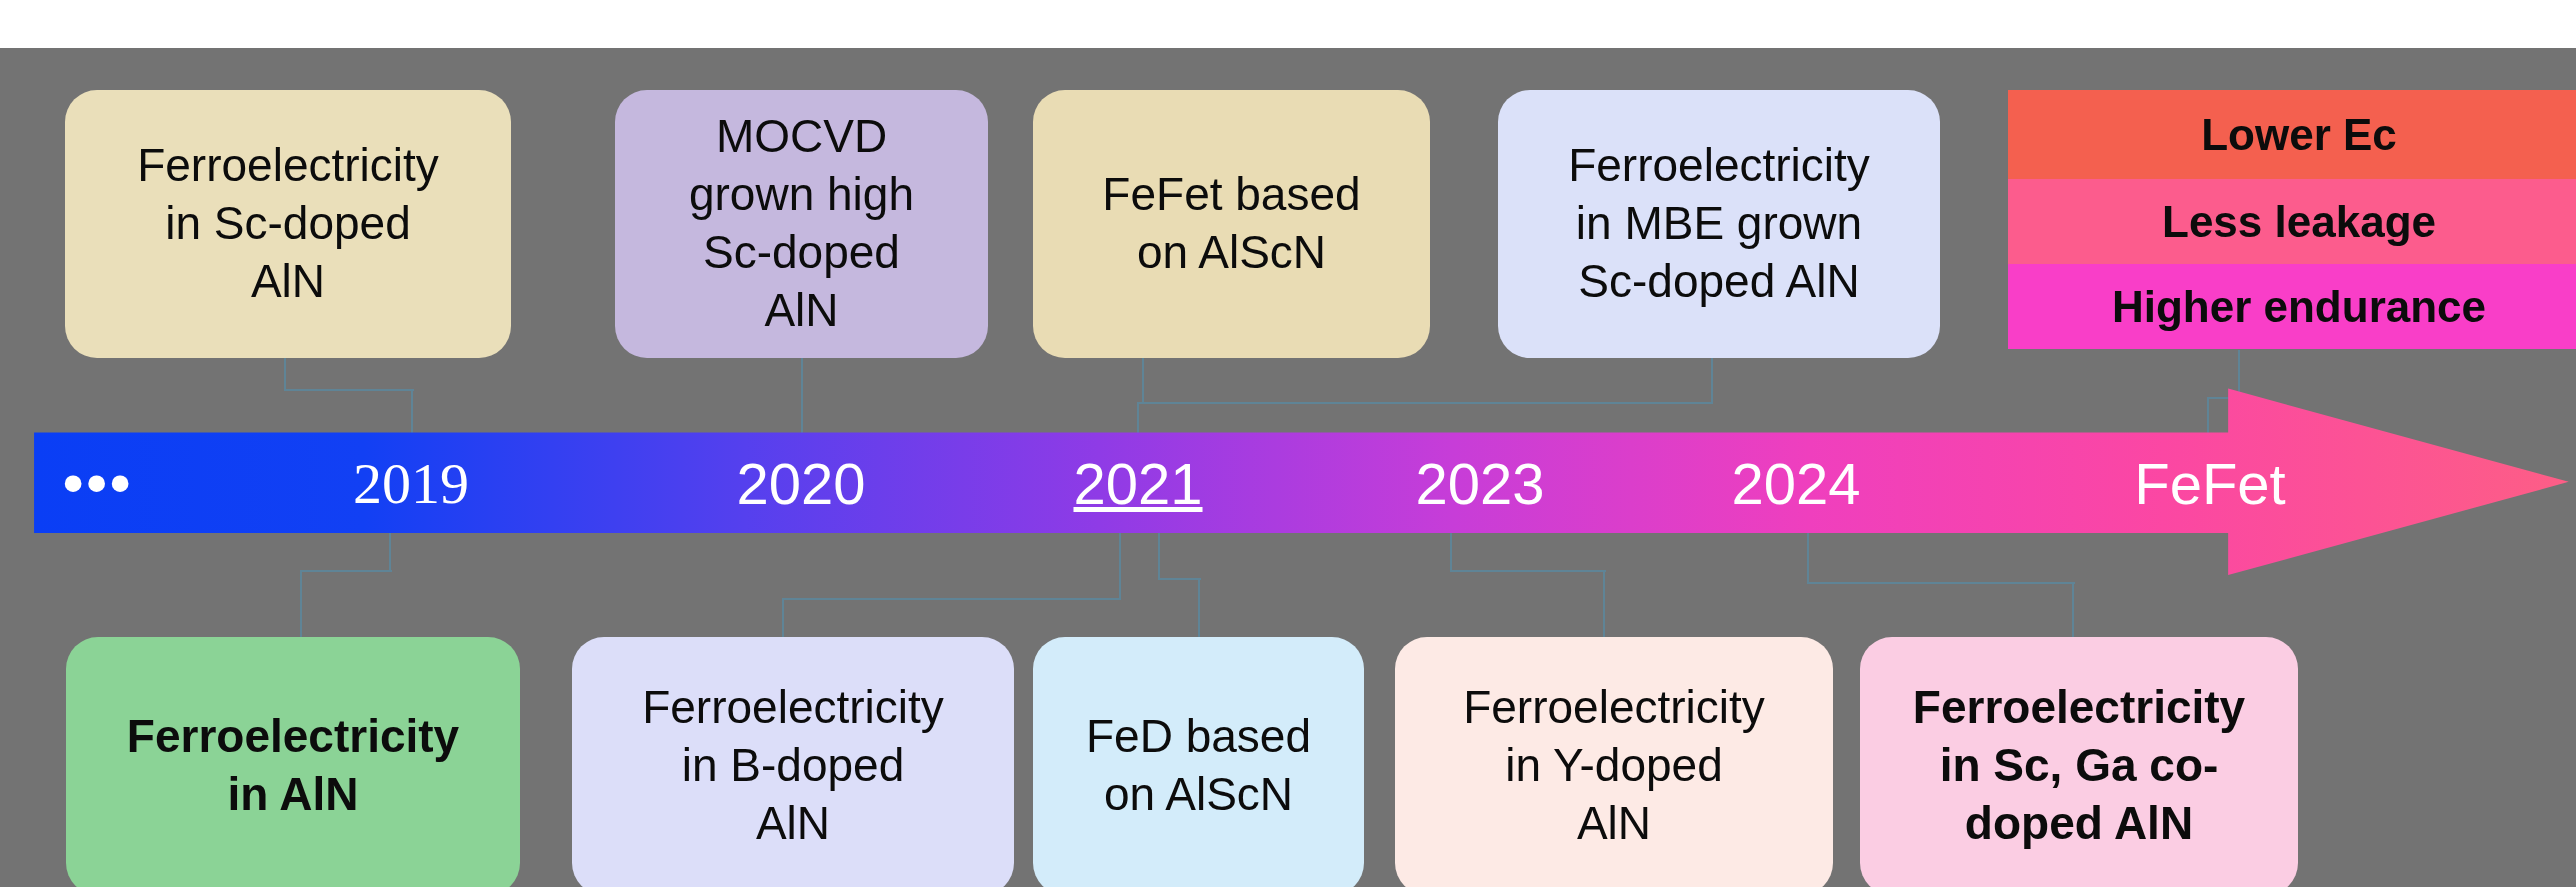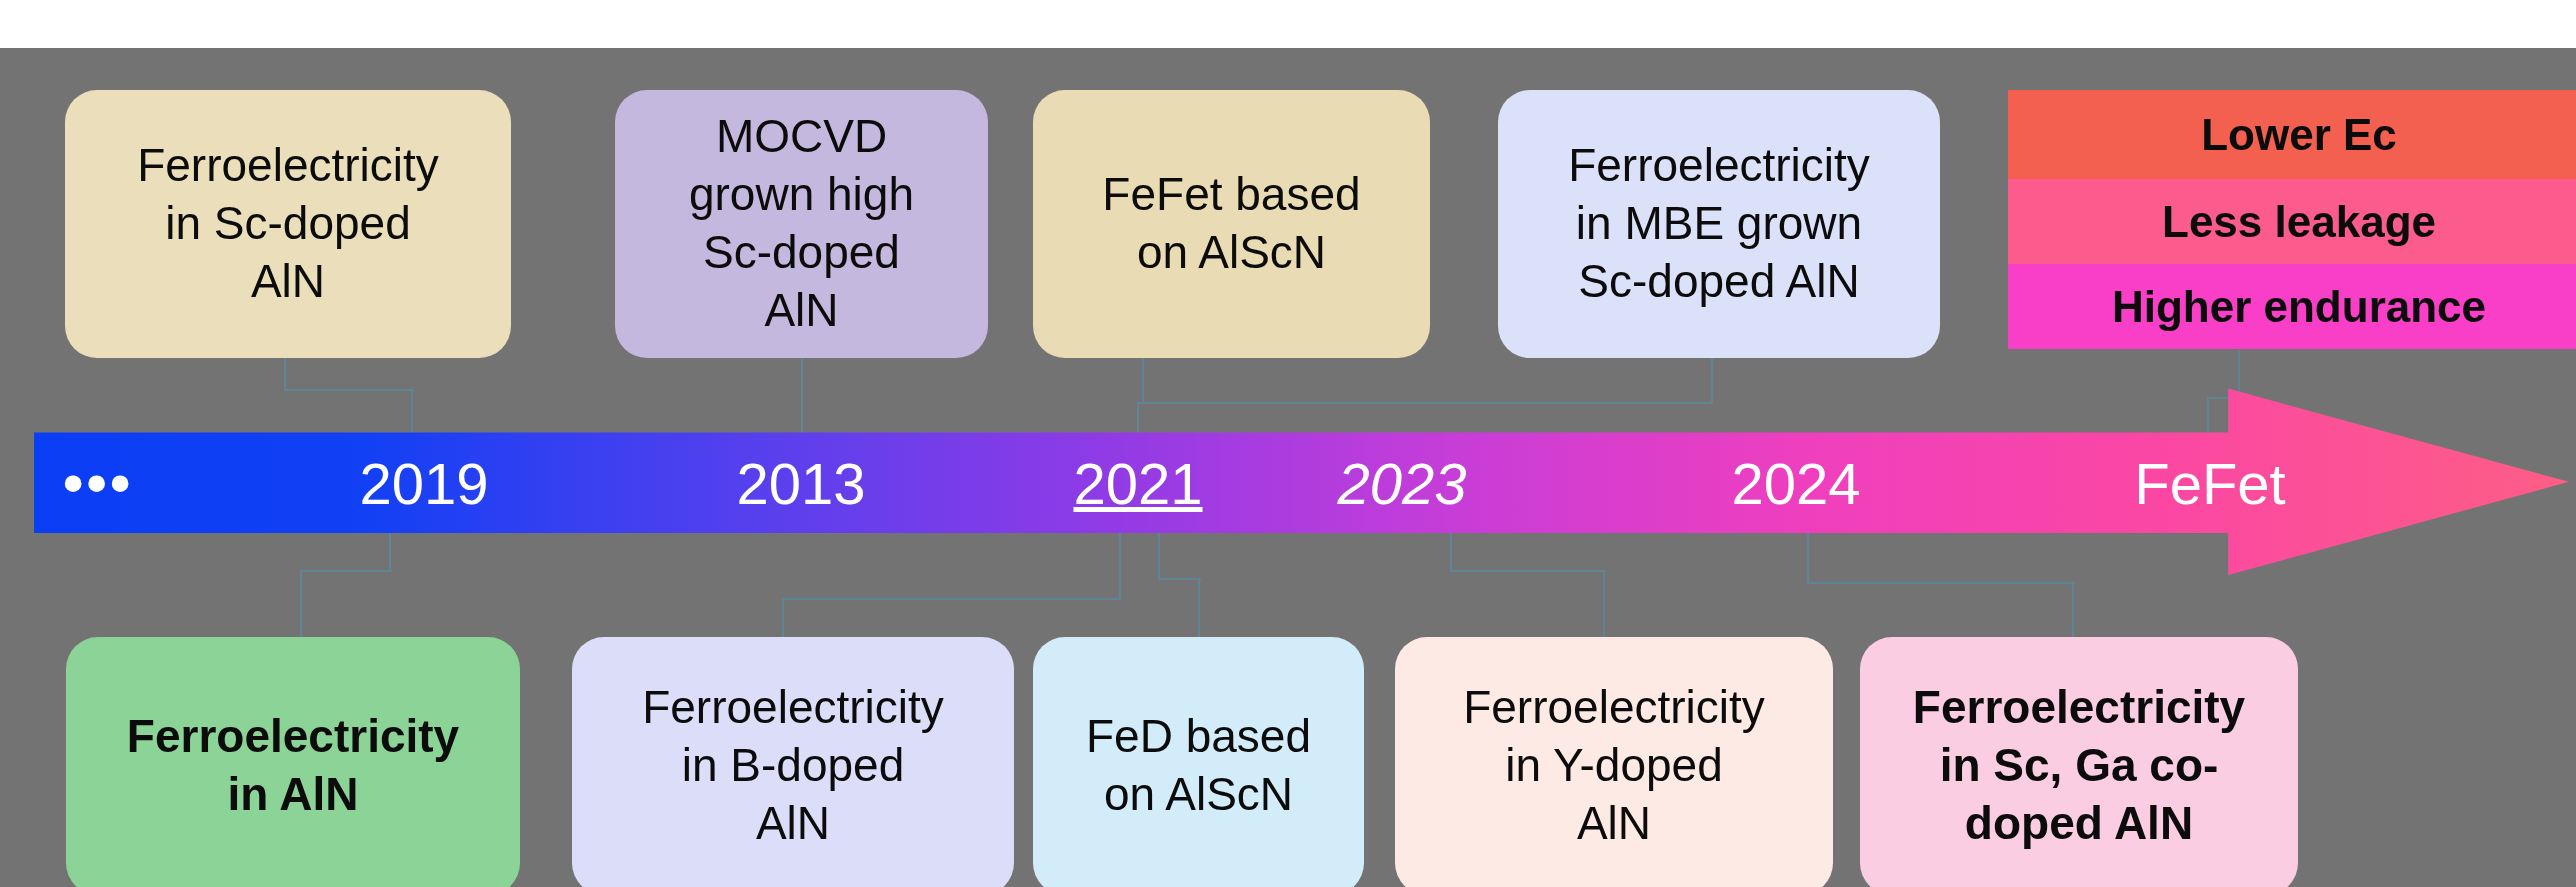--- a/index.html
+++ b/index.html
@@ -131,7 +131,7 @@
 
   <div class="dots-label" style="left:63px;top:435px;">•••</div>
 
-  <div class="year-label" style="left:424px;top:436px;">2019</div>
+  <div class="year-label" style="left:411px;top:436px;font-family:Liberation Serif, serif;">2019</div>
   <div class="year-label" style="left:801px;top:436px;">2013</div>
   <div class="year-label" style="left:1138px;top:436px;text-decoration:underline;">2021</div>
   <div class="year-label" style="left:1402px;top:436px;font-style:italic;">2023</div>

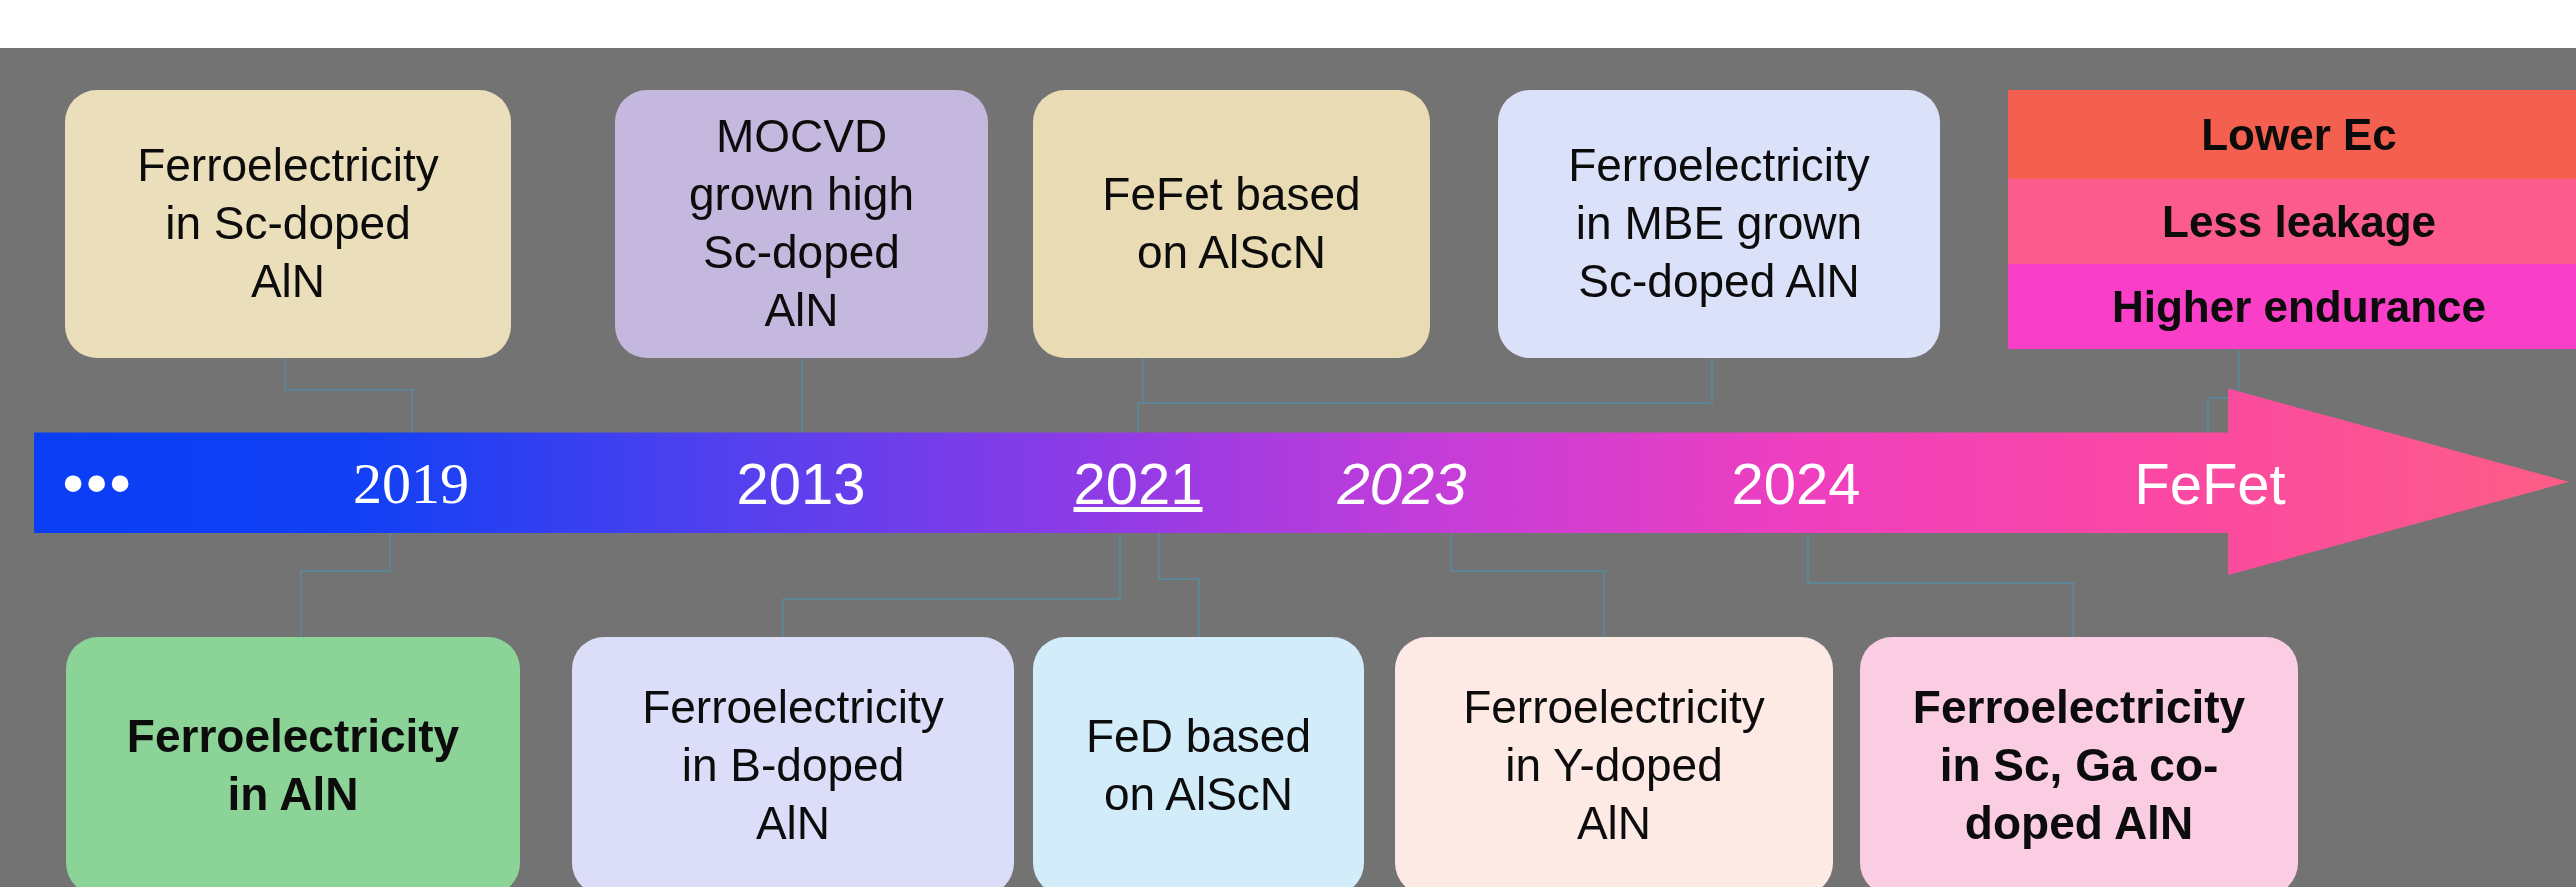--- a/index.html
+++ b/index.html
@@ -132,7 +132,7 @@
   <div class="dots-label" style="left:63px;top:435px;">•••</div>
 
   <div class="year-label" style="left:411px;top:436px;font-family:Liberation Serif, serif;">2019</div>
-  <div class="year-label" style="left:801px;top:436px;">2013</div>
+  <div class="year-label" style="left:801px;top:436px;">2020</div>
   <div class="year-label" style="left:1138px;top:436px;text-decoration:underline;">2021</div>
   <div class="year-label" style="left:1402px;top:436px;font-style:italic;">2023</div>
   <div class="year-label" style="left:1796px;top:436px;">2024</div>

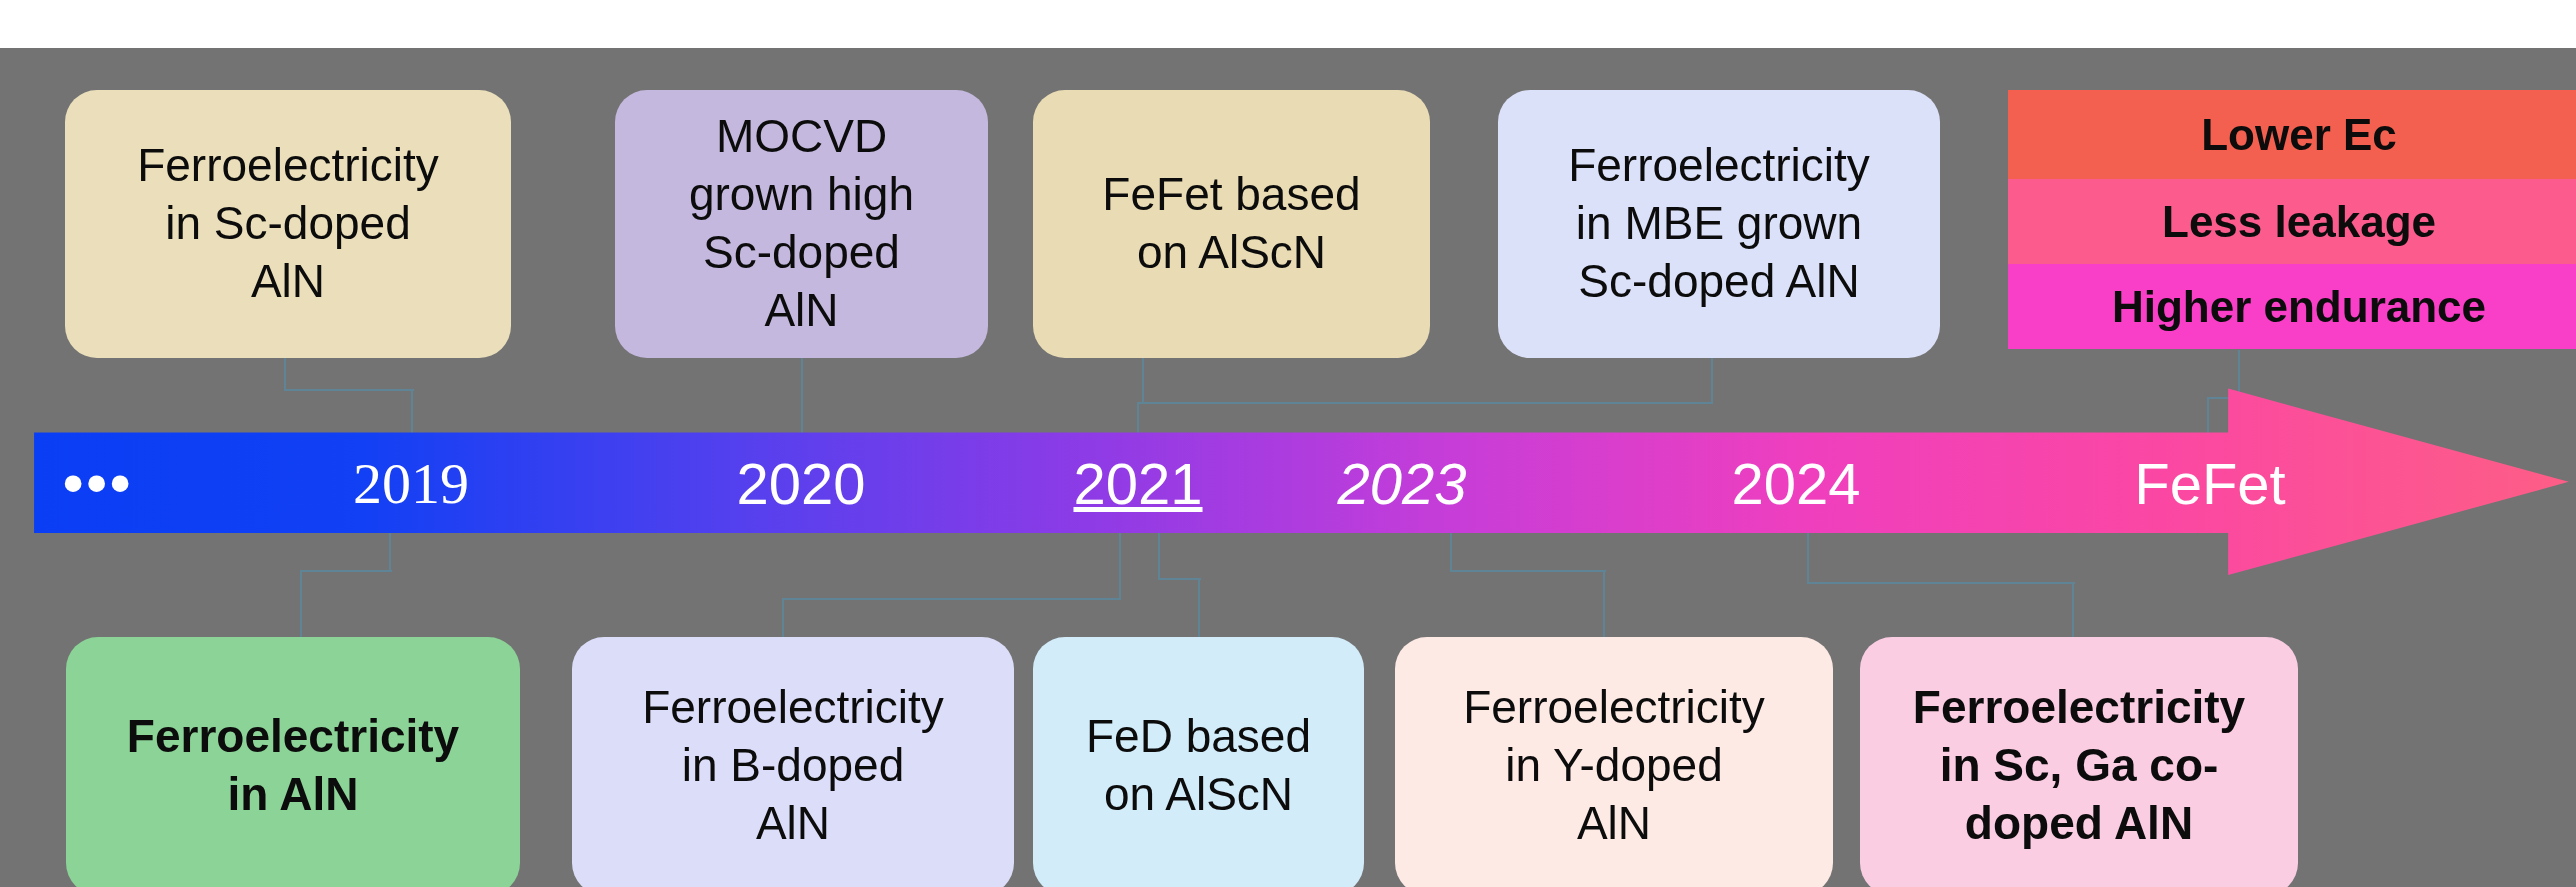--- a/index.html
+++ b/index.html
@@ -134,7 +134,7 @@
   <div class="year-label" style="left:411px;top:436px;font-family:Liberation Serif, serif;">2019</div>
   <div class="year-label" style="left:801px;top:436px;">2020</div>
   <div class="year-label" style="left:1138px;top:436px;text-decoration:underline;">2021</div>
-  <div class="year-label" style="left:1402px;top:436px;font-style:italic;">2023</div>
+  <div class="year-label" style="left:1480px;top:436px;">2023</div>
   <div class="year-label" style="left:1796px;top:436px;">2024</div>
   <div class="year-label" style="left:2210px;top:436px;">FeFet</div>
 

